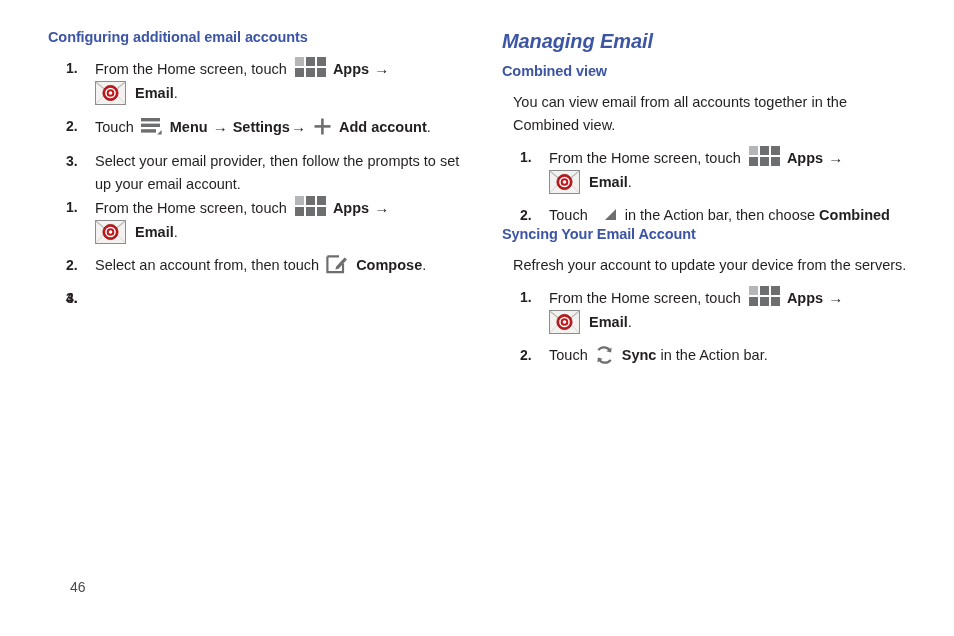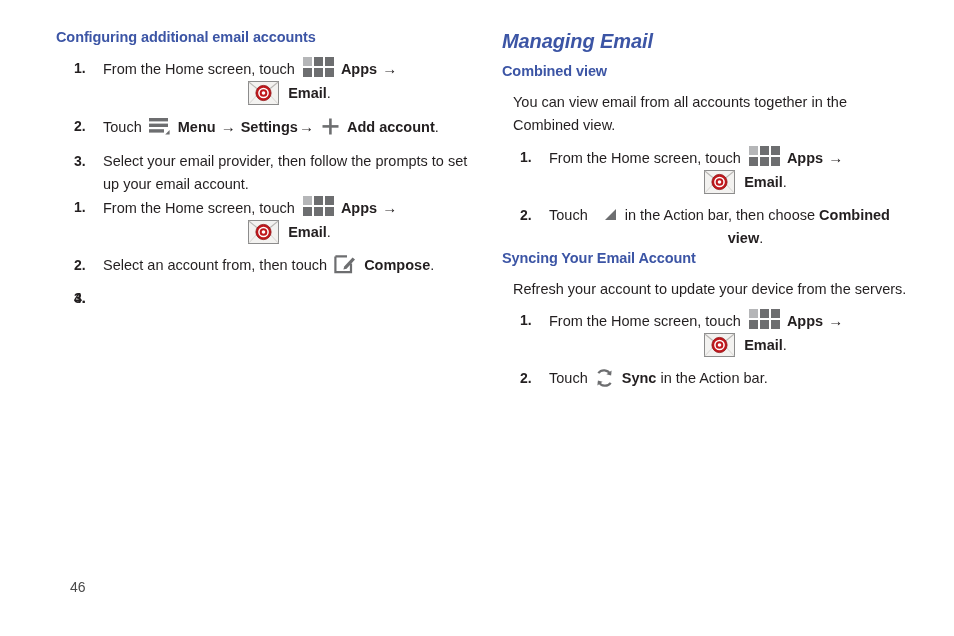--- a/index.html
+++ b/index.html
@@ -28,7 +28,7 @@
     top: 30px;
     width: 420px;
   }
-  .column-left  { left: 56px; }
+  .column-left  { left: 48px; }
   .column-right { left: 502px; width: 440px; }
 
   

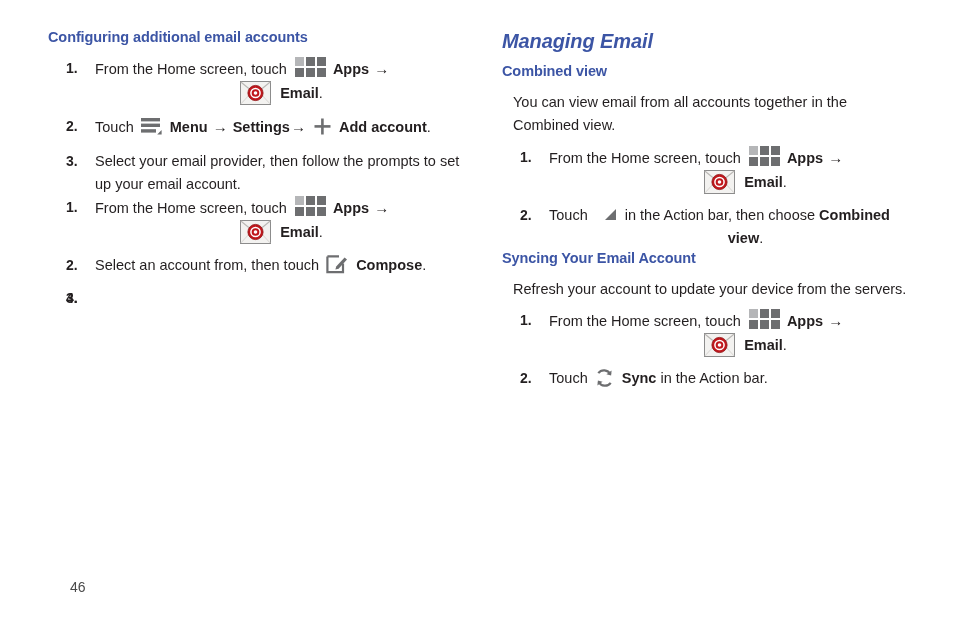--- a/index.html
+++ b/index.html
@@ -87,7 +87,6 @@
   }
   .step-line2 {
     display: block;
-    text-align: center;
   }
 
   b, .b { font-weight: bold; }

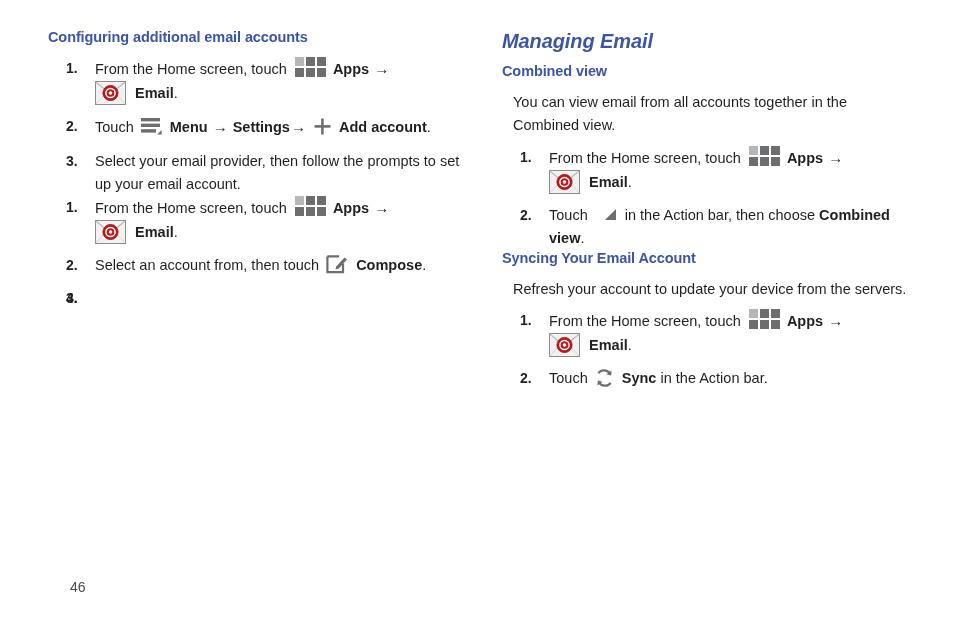--- a/index.html
+++ b/index.html
@@ -347,9 +347,6 @@
           <span>in the Action bar, then choose</span>
           <b>Combined</b>
         </span>
-        <span class="step-line2">
-          <b>view</b><span>.</span>
-        </span>
       </li>
 
     </ol>

